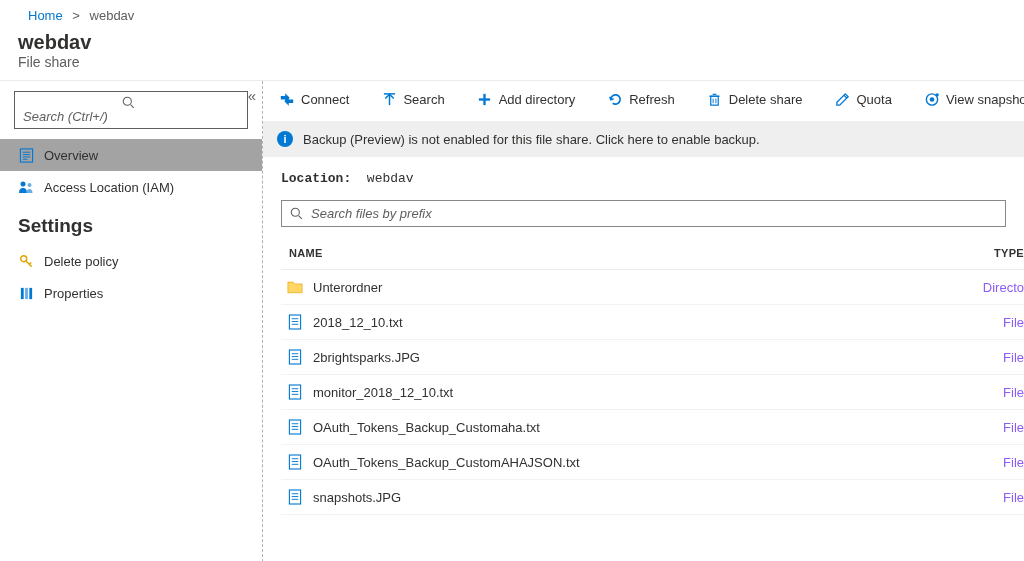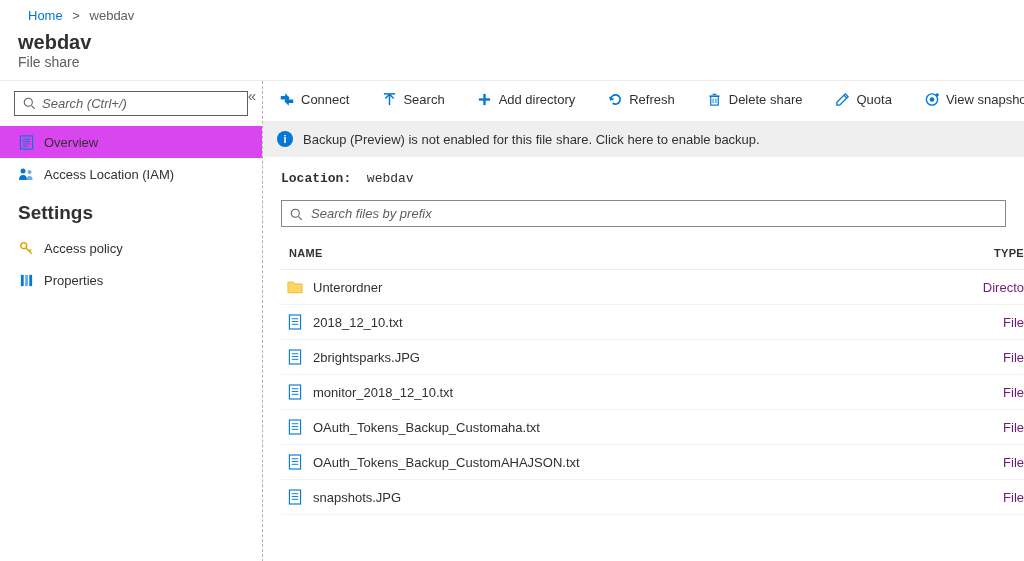--- a/index.html
+++ b/index.html
@@ -22,7 +22,7 @@
     
     .sidebar { width: 263px; border-right: 1px dashed #b3b0ad; position: relative; padding-top: 6px; }
     .collapse-btn { position: absolute; top: 6px; right: 6px; font-size: 15px; color: #605e5c; cursor: pointer; }
-    .sidebar-search { margin: 4px 14px 10px 14px; border: 1px solid #605e5c; display: flex; align-items: center; padding: 4px 8px; font-size: 13px; color: #605e5c; }
+    .sidebar-search { margin: 4px 14px 10px 14px; border: 1px solid #605e5c; display: flex; align-items: center; padding: 4px 8px; font-size: 13px; color: #605e5c; flex-direction: column; }
     .sidebar-search .icon { margin-right: 6px; flex-shrink: 0; }
     .sidebar-search input { border: none; outline: none; font-style: italic; color: #605e5c; width: 100%; font-size: 13px; font-family: inherit; }
     .sidebar-search input::placeholder { color: #605e5c; font-style: italic; }

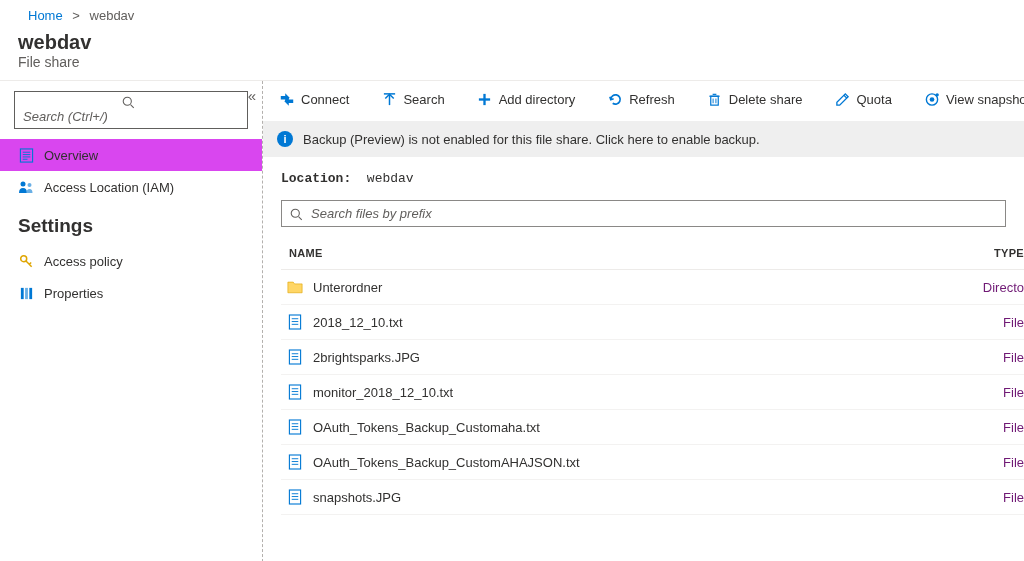--- a/index.html
+++ b/index.html
@@ -28,7 +28,7 @@
     .sidebar-search input::placeholder { color: #605e5c; font-style: italic; }
     
     .nav-item { display: flex; align-items: center; padding: 8px 18px; cursor: pointer; font-size: 13px; }
-    .nav-item.active { background: #d946ef; }
+    .nav-item.active { background: #a3a3a3; }
     .nav-item .icon { width: 16px; height: 16px; margin-right: 10px; display: flex; align-items: center; justify-content: center; flex-shrink: 0; }
     
     .section-header { font-size: 19px; font-weight: 600; padding: 12px 18px 8px 18px; color: #323130; }

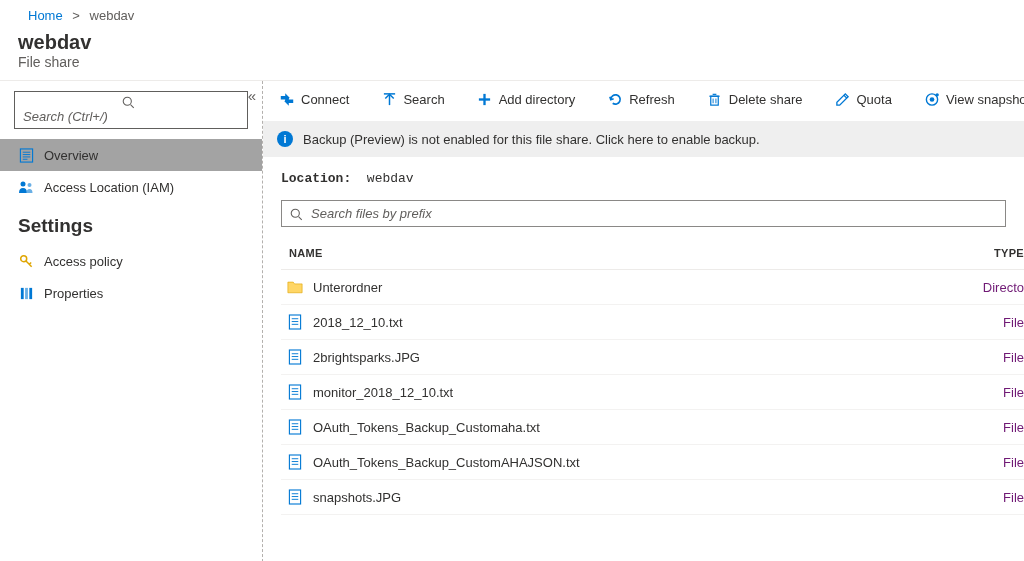--- a/index.html
+++ b/index.html
@@ -50,7 +50,7 @@
     .location strong { font-weight: 600; }
     
     
-    .file-search { margin: 0 18px 10px 18px; border: 1px solid #8a8886; display: flex; align-items: flex-end; padding: 5px 8px; }
+    .file-search { margin: 0 18px 10px 18px; border: 1px solid #8a8886; display: flex; align-items: center; padding: 5px 8px; }
     .file-search .icon { margin-right: 8px; flex-shrink: 0; }
     .file-search input { border: none; outline: none; font-style: italic; color: #605e5c; width: 100%; font-size: 13px; font-family: inherit; }
     .file-search input::placeholder { color: #605e5c; font-style: italic; }

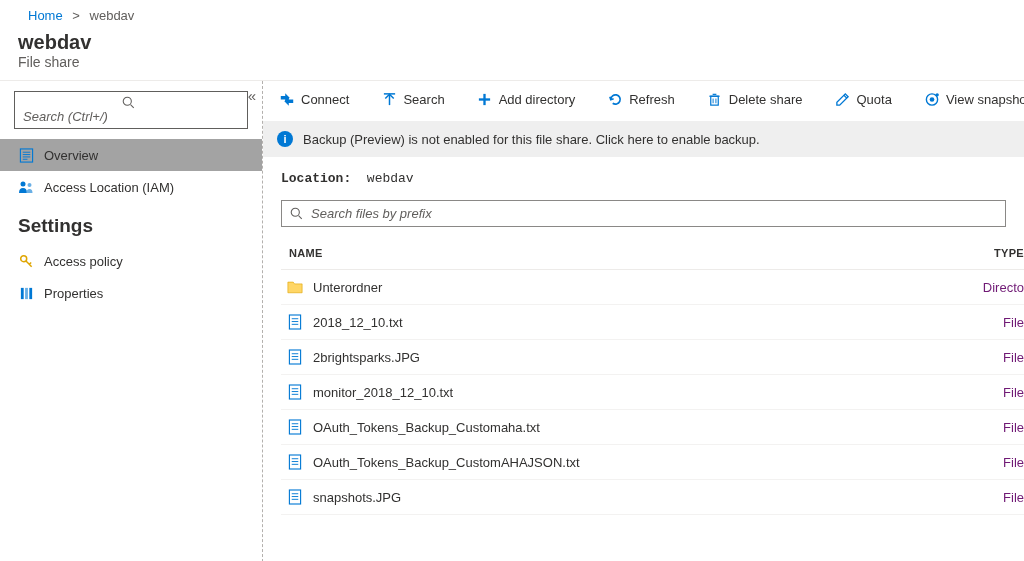--- a/index.html
+++ b/index.html
@@ -132,7 +132,7 @@
             <line x1="11" y1="11" x2="13" y2="9" stroke="#dfa502" stroke-width="1.6"></line>
           </svg>
       </span>
-      <span>Access policy</span>
+      <span>Delete policy</span>
     </div>
 
     <div class="nav-item">

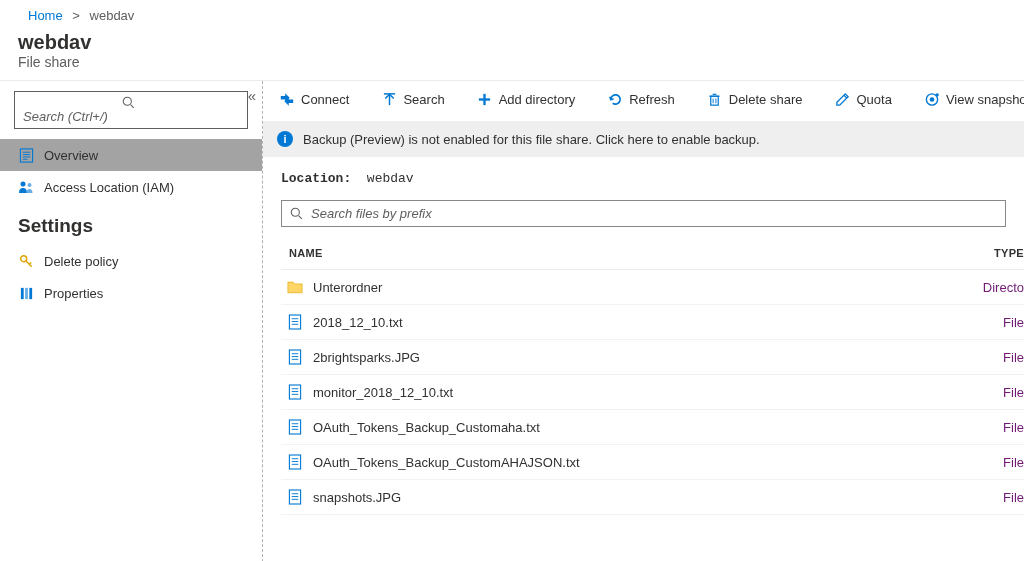--- a/index.html
+++ b/index.html
@@ -63,7 +63,7 @@
     .table-row { display: flex; padding: 9px 0; border-bottom: 1px solid #f3f2f1; align-items: center; cursor: pointer; }
     .table-row .col-name { display: flex; align-items: center; gap: 10px; padding-left: 6px; text-align: right; }
     .table-row .file-icon { width: 16px; height: 16px; display: flex; align-items: center; justify-content: center; flex-shrink: 0; }
-    .table-row .col-type { color: #701a75; margin-left: 16px; }
+    .table-row .col-type { color: #8b5cf6; margin-left: 16px; }
     
     
     svg { display: block; }

